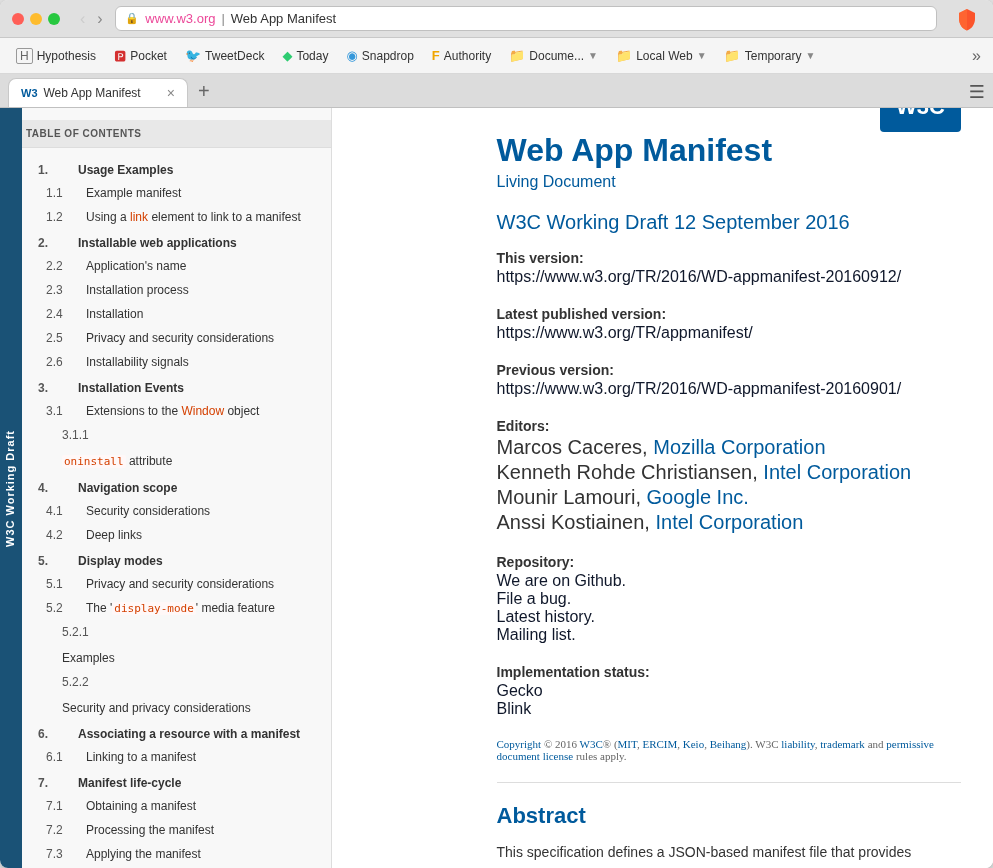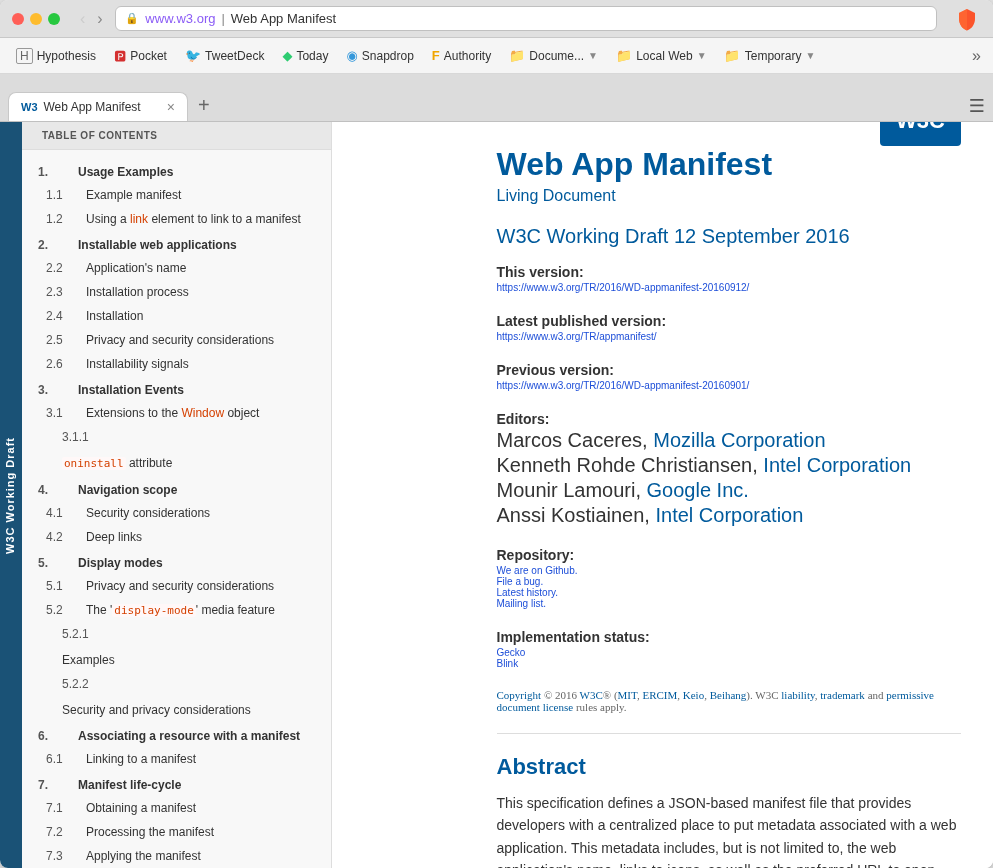--- a/index.html
+++ b/index.html
@@ -18,7 +18,7 @@
     .nav-arrow.disabled { color: #ccc; cursor: default; }
     .address-bar { flex: 1; background: white; border: 1px solid #c0c0c0; border-radius: 6px; padding: 4px 10px; font-size: 13px; color: #333; display: flex; align-items: center; gap: 6px; }
     .address-lock { color: #888; font-size: 11px; }
-    .address-text { color: #8b5cf6; font-size: 13px; }
+    .address-text { color: #ec4899; font-size: 13px; }
     .address-separator { color: #888; }
     .address-page { color: #333; font-weight: 500; }
     .brave-icon { width: 28px; height: 28px; margin-left: 8px; }

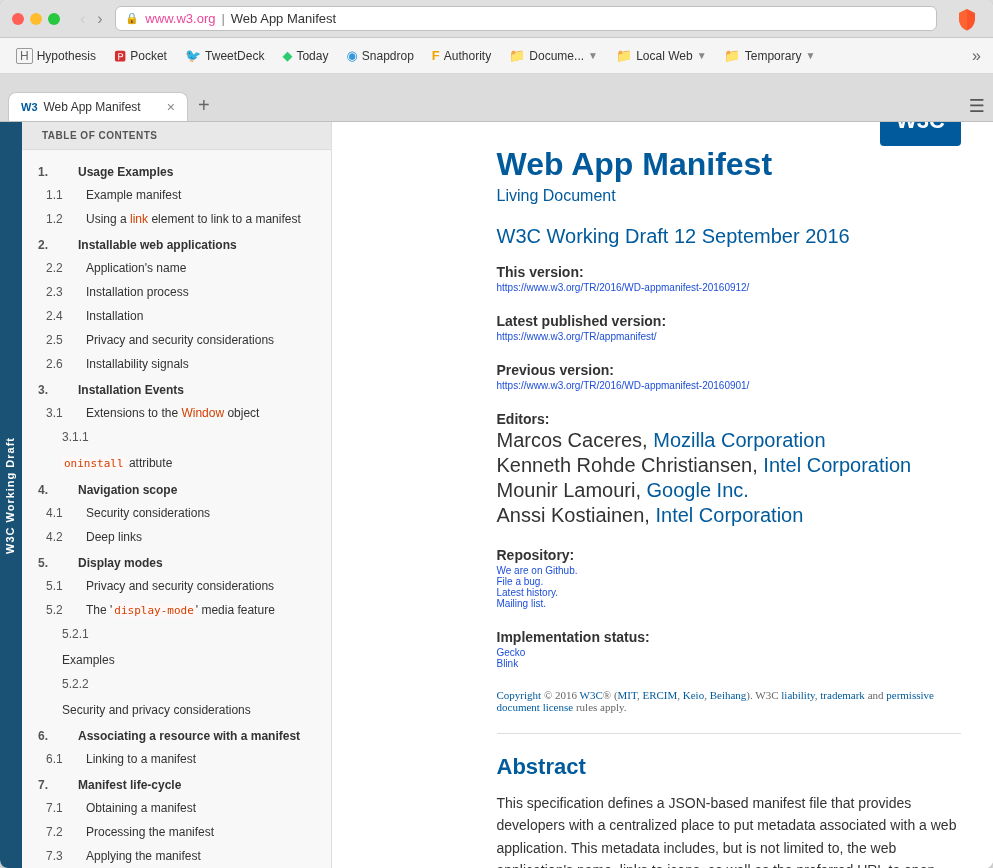--- a/index.html
+++ b/index.html
@@ -28,7 +28,7 @@
     .bookmark-icon { font-size: 13px; }
     .bookmark-more { margin-left: auto; font-size: 16px; color: #666; cursor: pointer; padding: 4px; }
 
-    .tab-bar { background: #dcdcdc; height: 48px; display: flex; align-items: flex-end; padding: 0 8px; border-bottom: 1px solid #c0c0c0; }
+    .tab-bar { background: #dcdcdc; height: 34px; display: flex; align-items: flex-end; padding: 0 8px; border-bottom: 1px solid #c0c0c0; }
     .tab { background: white; border-radius: 8px 8px 0 0; padding: 6px 12px; font-size: 12px; color: #333; display: flex; align-items: center; gap: 6px; min-width: 180px; border: 1px solid #c8c8c8; border-bottom: none; margin-right: 4px; }
     .tab-favicon { font-size: 11px; color: #005a9c; font-weight: bold; }
     .tab-title { flex: 1; font-size: 12px; color: #333; }

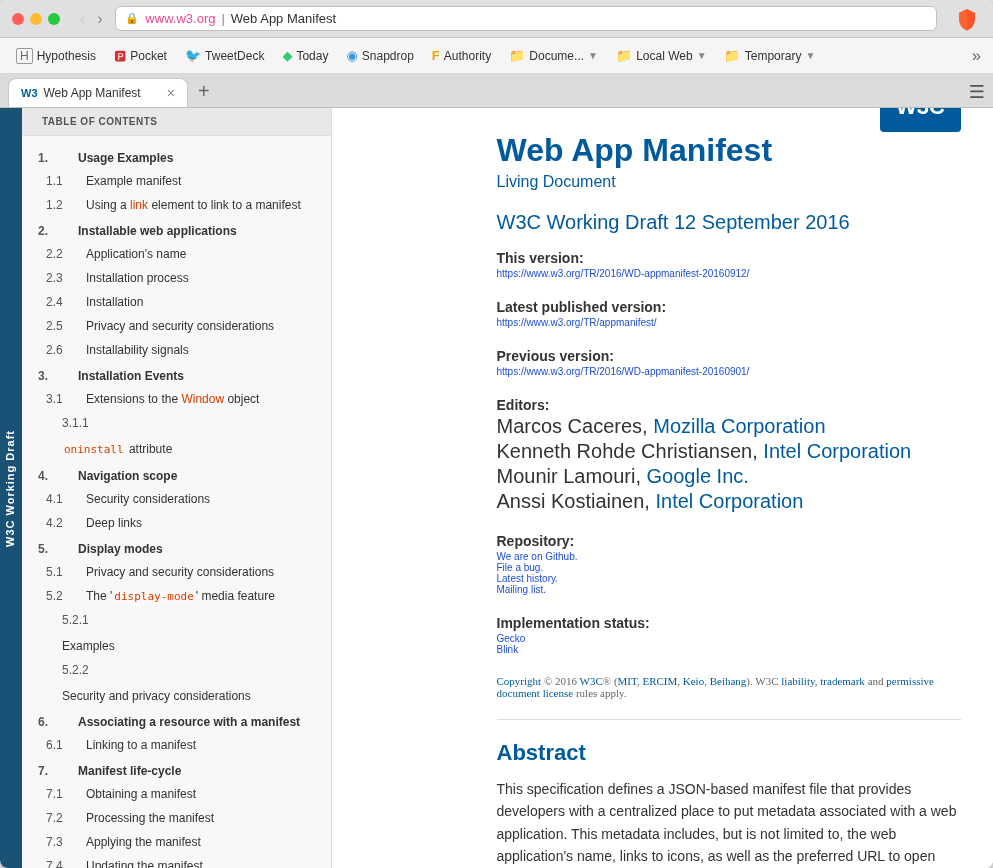--- a/index.html
+++ b/index.html
@@ -41,7 +41,7 @@
 
     
     .sidebar { width: 310px; min-width: 310px; background: #f8f8f8; border-right: 1px solid #ddd; overflow-y: auto; font-size: 13px; }
-    .sidebar-label { background: #e8e8e8; padding: 8px 20px; font-size: 10px; font-weight: bold; color: #555; letter-spacing: 0.5px; border-bottom: 1px solid #ddd; }
+    .sidebar-label { background: #e8e8e8; padding: 8px 4px; font-size: 10px; font-weight: bold; color: #555; letter-spacing: 0.5px; border-bottom: 1px solid #ddd; margin-top: 12px; }
     .toc-item { padding: 3px 16px; cursor: pointer; display: flex; gap: 8px; line-height: 1.5; }
     .toc-item.section { font-weight: bold; padding: 5px 16px 2px; }
     .toc-item.sub { padding-left: 24px; }

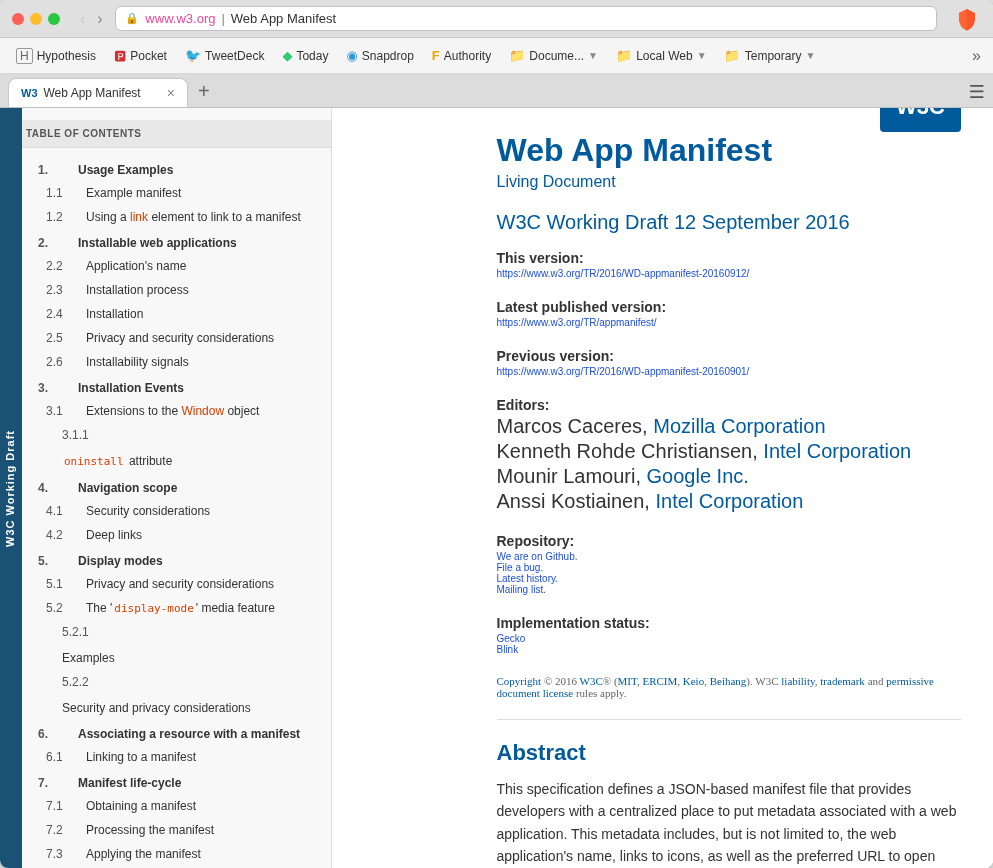--- a/index.html
+++ b/index.html
@@ -79,7 +79,7 @@
 
     .meta-section { margin-bottom: 20px; }
     .meta-label { font-weight: bold; font-size: 14px; color: #333; margin-bottom: 2px; }
-    .meta-link { color: #1d4ed8; text-decoration: none; font-size: 10px; display: block; }
+    .meta-link { color: #0f172a; text-decoration: none; font-size: 16px; display: block; }
     .meta-text { font-size: 20px; color: #333; margin-bottom: 2px; }
     .inline-link { color: #005a9c; text-decoration: none; }
 

